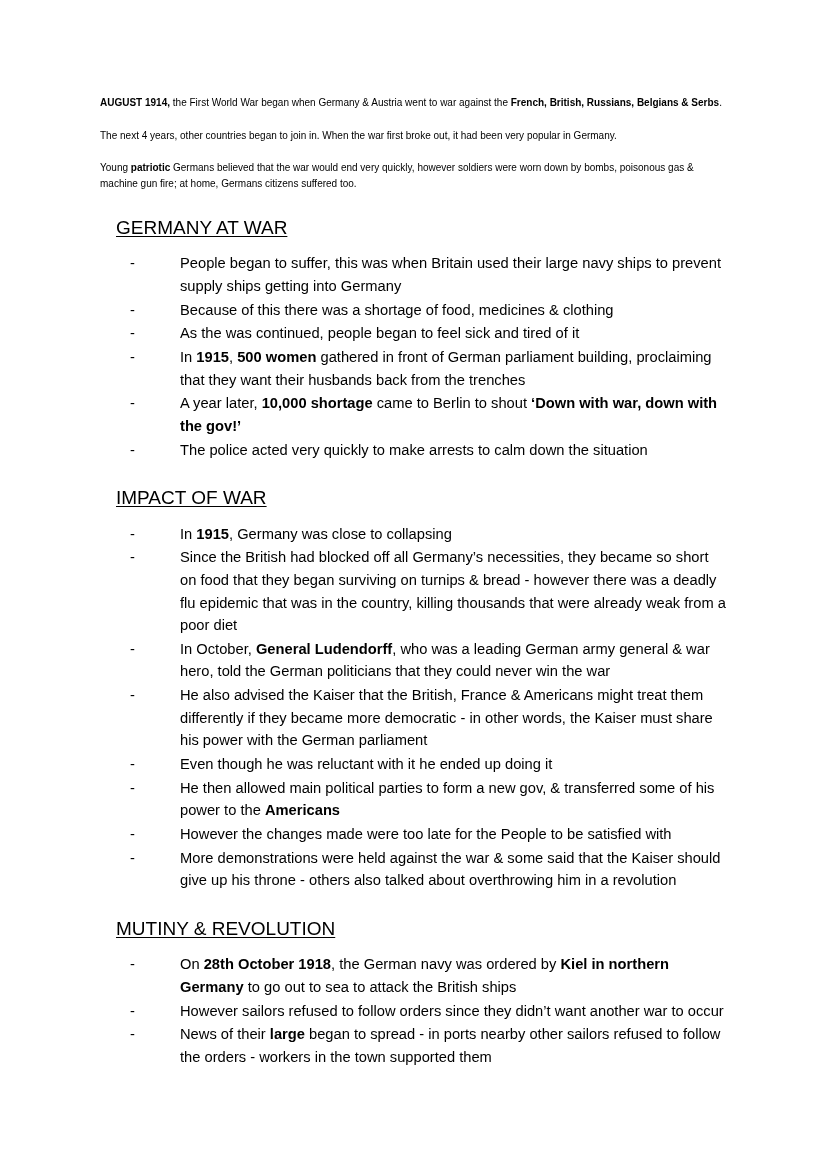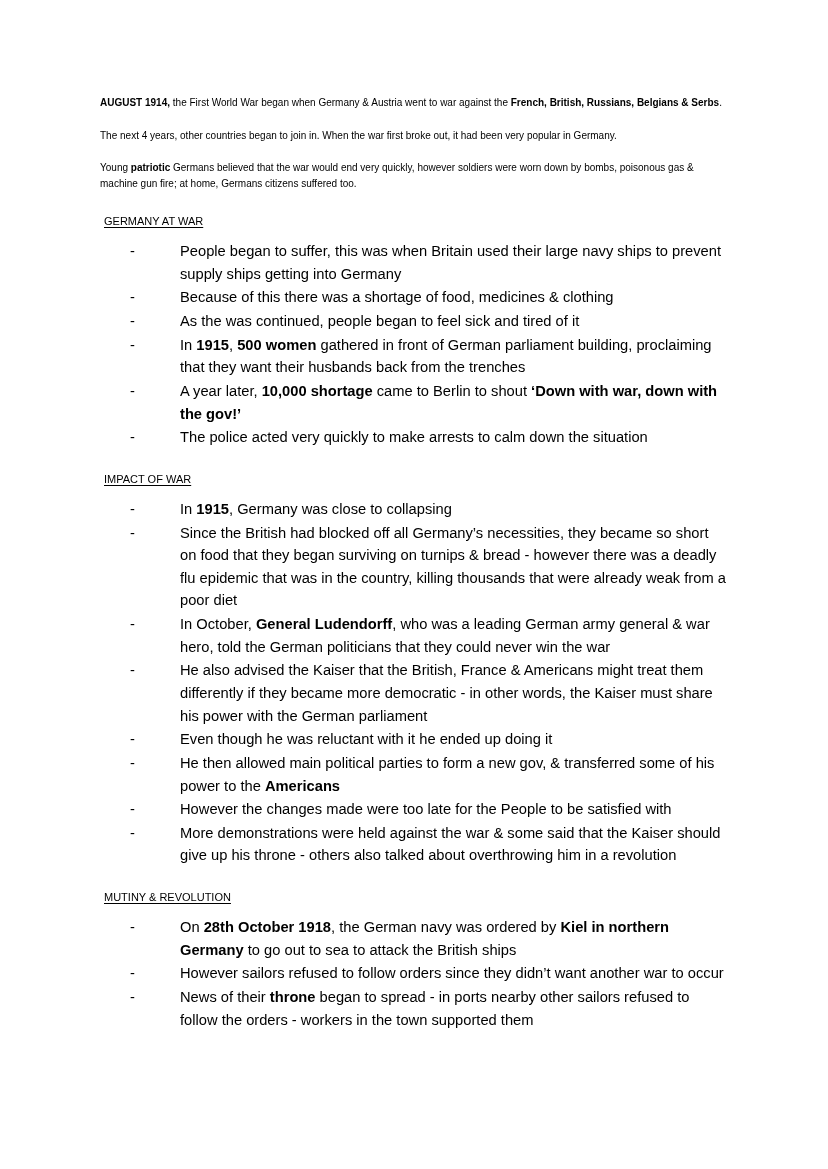--- a/index.html
+++ b/index.html
@@ -31,9 +31,9 @@
     font-weight: bold;
   }
   .section-heading {
-    font-size: 11px;
+    font-size: 19px;
     line-height: 1.55;
-    margin: 22px 0 10px 4px;
+    margin: 22px 0 10px 16px;
     text-decoration: underline;
     text-underline-offset: 2px;
   }

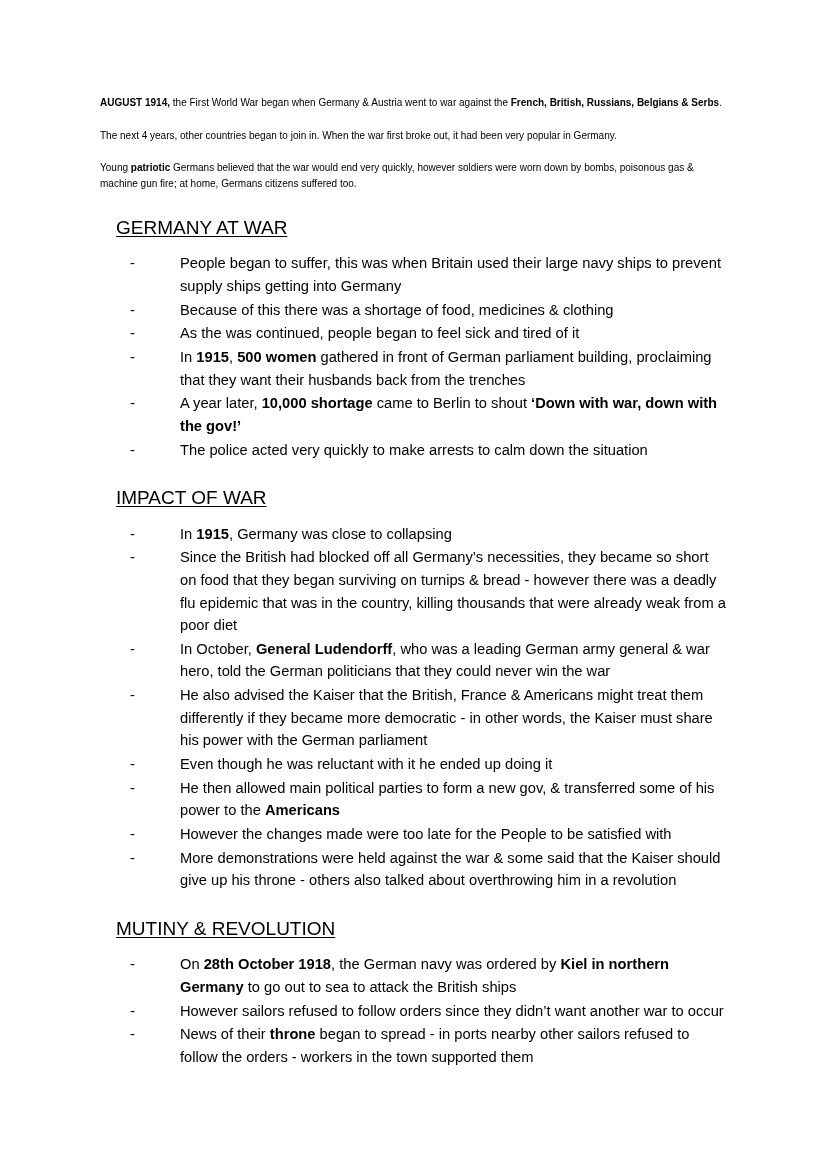--- a/index.html
+++ b/index.html
@@ -87,7 +87,7 @@
       <ul class="bullets">
         <li><span class="dash">-</span><span>On <b>28th October 1918</b>, the German navy was ordered by <b>Kiel in northern Germany</b> to go out to sea to attack the British ships</span></li>
         <li><span class="dash">-</span><span>However sailors refused to follow orders since they didn’t want another war to occur</span></li>
-        <li><span class="dash">-</span><span>News of their <b>throne</b> began to spread - in ports nearby other sailors refused to follow the orders - workers in the town supported them</span></li>
+        <li><span class="dash">-</span><span>News of their <b>large</b> began to spread - in ports nearby other sailors refused to follow the orders - workers in the town supported them</span></li>
       </ul>
     </div>
 </div>

